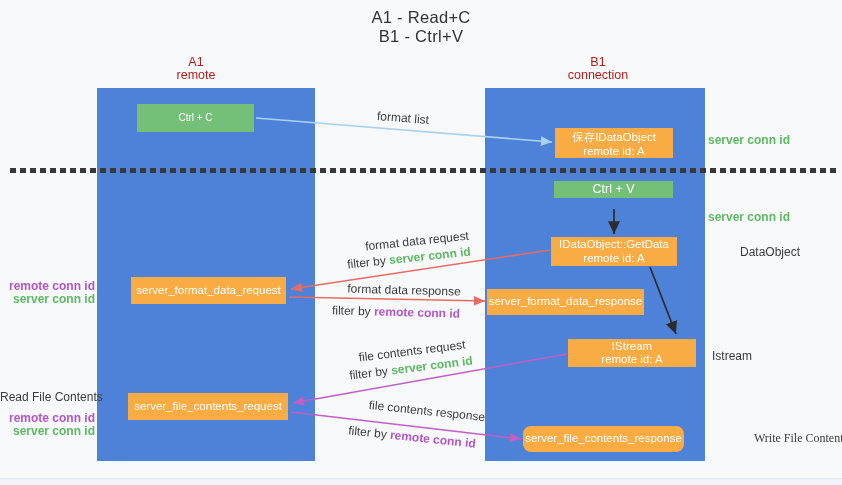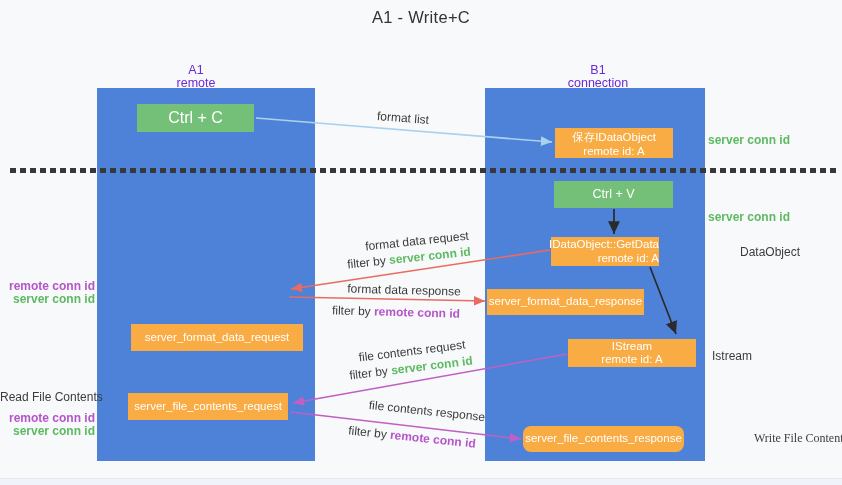--- a/index.html
+++ b/index.html
@@ -35,7 +35,7 @@
 <div class="canvas">
 
   <div class="title">
-    <div>A1 - Write+C</div>
+    <div>A1 - Read+C</div>
   </div>
 
   <div class="lane-header" style="left:196px;top:56px;">

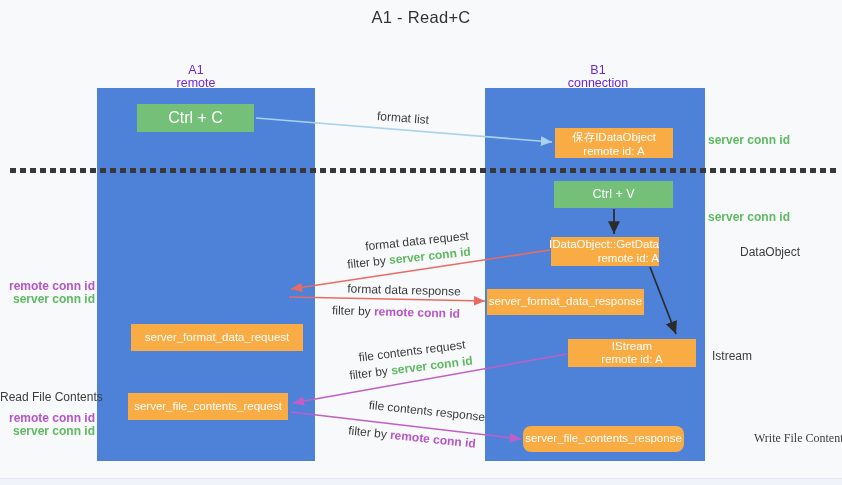--- a/index.html
+++ b/index.html
@@ -36,6 +36,7 @@
 
   <div class="title">
     <div>A1 - Read+C</div>
+    <div>B1 - Ctrl+V</div>
   </div>
 
   <div class="lane-header" style="left:196px;top:56px;">

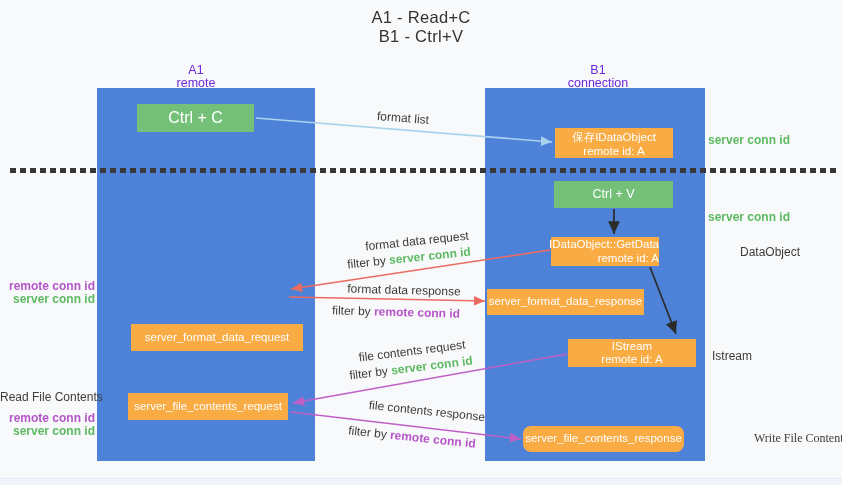--- a/index.html
+++ b/index.html
@@ -12,7 +12,7 @@
   .title{position:absolute;left:0;top:8px;width:842px;text-align:center;
          font-size:16.5px;line-height:19px;color:#333;letter-spacing:.3px;}
   .lane{position:absolute;background:var(--lane-blue,#4e82d9);}
-  .lane-header{position:absolute;text-align:center;font-size:12.5px;line-height:13px;color:#6d28d9;transform:translateX(-50%);margin-top:8px;}
+  .lane-header{position:absolute;text-align:center;font-size:12.5px;line-height:13px;color:#b91c1c;transform:translateX(-50%);}
   .node{position:absolute;display:flex;flex-direction:column;align-items:center;justify-content:center;
         color:#fff;font-size:11.5px;line-height:13.5px;text-align:center;}
   .node.green{background:var(--green-box,#74c078);}

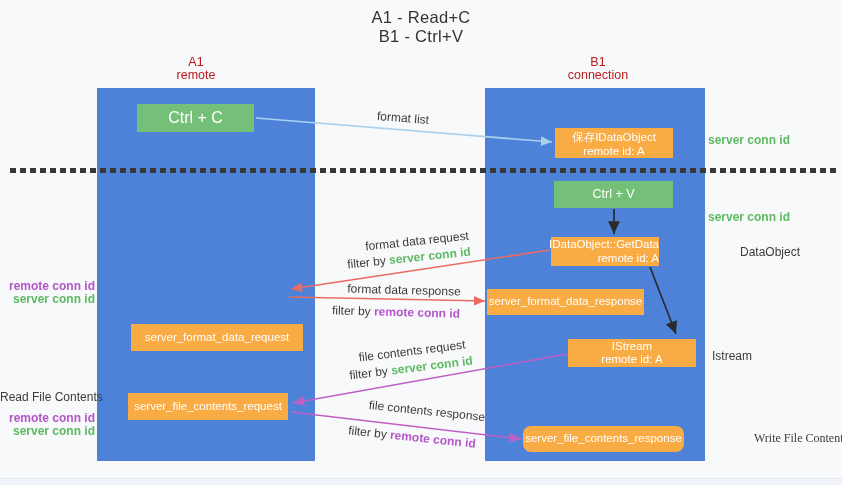--- a/index.html
+++ b/index.html
@@ -77,7 +77,7 @@
     <line x1="291" y1="412" x2="521" y2="439" stroke="#c05fc5" stroke-width="1.6" marker-end="url(#mm)"></line>
   </svg>
 
-  <div class="node green" style="left:137px;top:104px;width:117px;height:28px;font-size:16px;">
+  <div class="node green" style="left:137px;top:104px;width:117px;height:28px;font-size:10px;">
     <div>Ctrl + C</div>
   </div>
 

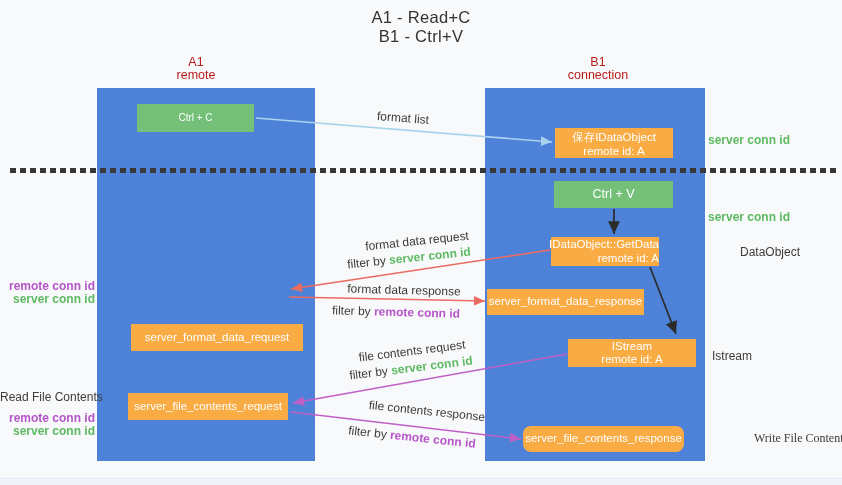--- a/index.html
+++ b/index.html
@@ -86,7 +86,7 @@
     <div>remote id: A</div>
   </div>
 
-  <div class="node green" style="left:554px;top:181px;width:119px;height:27px;font-size:12.5px;">
+  <div class="node green" style="left:554px;top:181px;width:119px;height:17px;font-size:12.5px;">
     <div>Ctrl + V</div>
   </div>
 

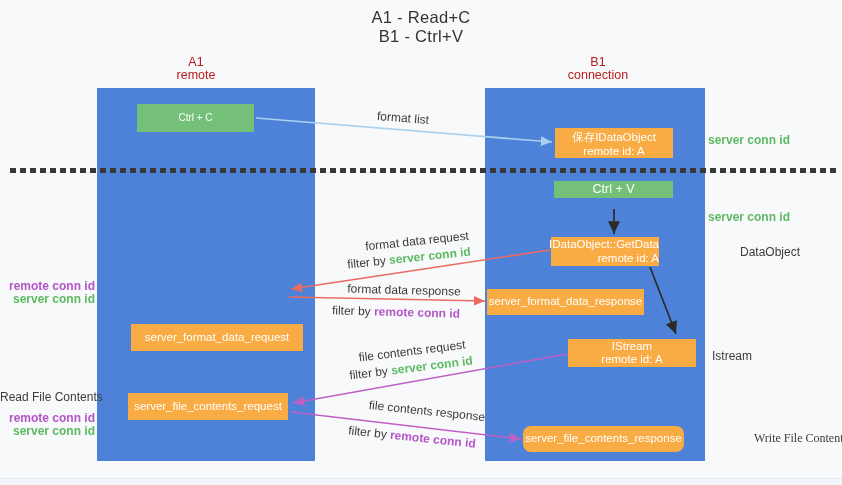--- a/index.html
+++ b/index.html
@@ -90,7 +90,7 @@
     <div>Ctrl + V</div>
   </div>
 
-  <div class="node orange" style="left:551px;top:237px;width:108px;height:29px;align-items:flex-end;">
+  <div class="node orange" style="left:551px;top:237px;width:126px;height:29px;">
     <div>IDataObject::GetData</div>
     <div>remote id: A</div>
   </div>

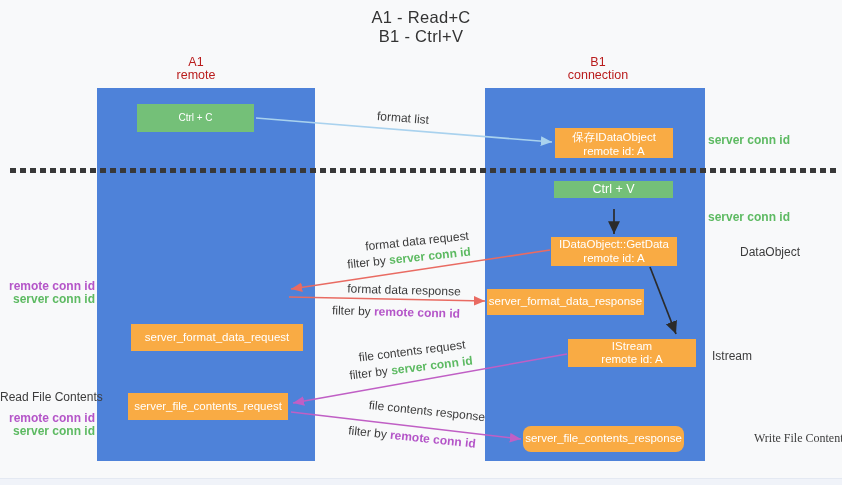--- a/index.html
+++ b/index.html
@@ -100,7 +100,7 @@
     <div>remote id: A</div>
   </div>
 
-  <div class="node orange" style="left:131px;top:277px;width:172px;height:27px;margin-top:47px;">
+  <div class="node orange" style="left:131px;top:277px;width:155px;height:27px;">
     <div>server_format_data_request</div>
   </div>
 

